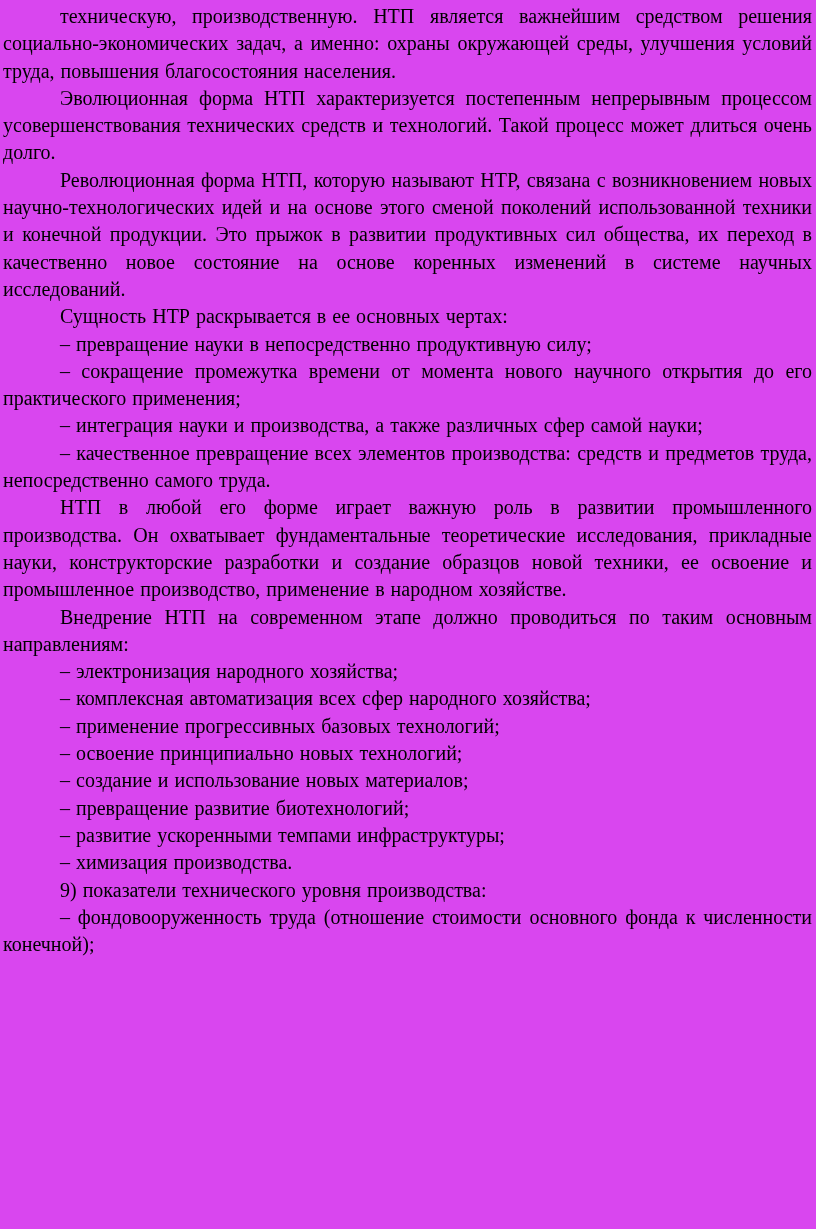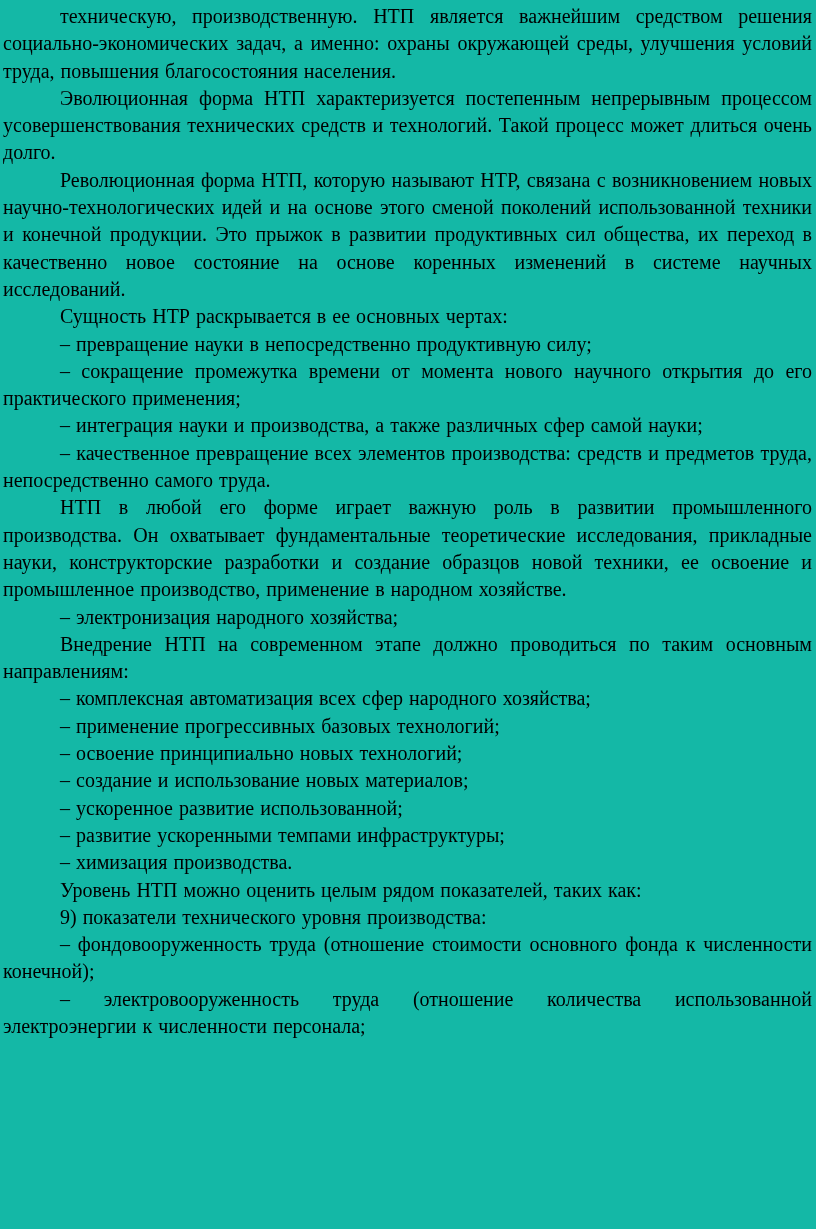--- a/index.html
+++ b/index.html
@@ -30,7 +30,7 @@
 </head>
 <body>
 
-<div class="page" style="background: #14b8a6; color: rgb(0, 0, 0);">
+<div class="page" style="background: #d946ef; color: rgb(0, 0, 0);">
   <div class="doc-body" id="doc-body">
       <p>техническую, производственную. НТП является важнейшим средством решения социально-экономических задач, а именно: охраны окружающей среды, улучшения условий труда, повышения благосостояния населения.</p>
       <p>Эволюционная форма НТП характеризуется постепенным непрерывным процессом усовершенствования технических средств и технологий. Такой процесс может длиться очень долго.</p>

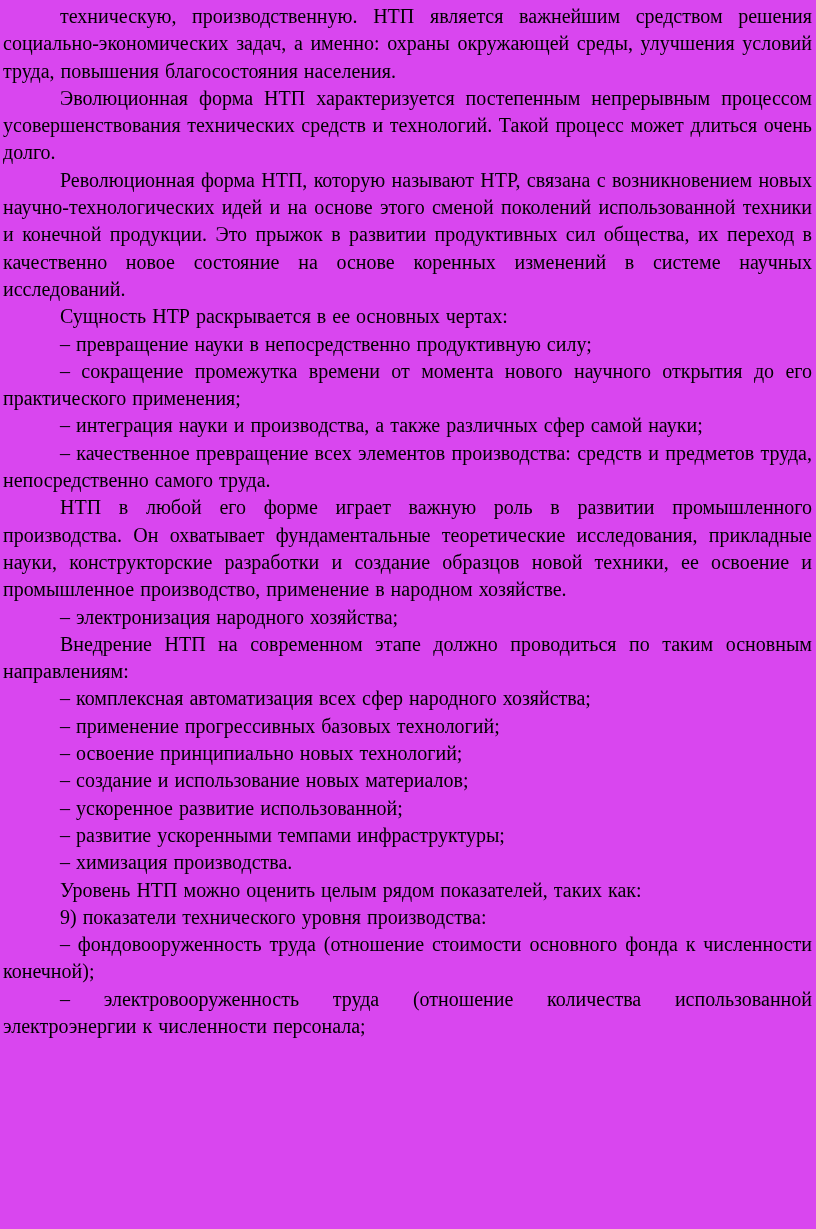--- a/index.html
+++ b/index.html
@@ -41,8 +41,8 @@
       <p>– интеграция науки и производства, а также различных сфер самой науки;</p>
       <p>– качественное превращение всех элементов производства: средств и предметов труда, непосредственно самого труда.</p>
       <p>НТП в любой его форме играет важную роль в развитии промышленного производства. Он охватывает фундаментальные теоретические исследования, прикладные науки, конструкторские разработки и создание образцов новой техники, ее освоение и промышленное производство, применение в народном хозяйстве.</p>
+      <p>Внедрение НТП на современном этапе должно проводиться по таким основным направлениям:</p>
       <p>– электронизация народного хозяйства;</p>
-      <p>Внедрение НТП на современном этапе должно проводиться по таким основным направлениям:</p>
       <p>– комплексная автоматизация всех сфер народного хозяйства;</p>
       <p>– применение прогрессивных базовых технологий;</p>
       <p>– освоение принципиально новых технологий;</p>

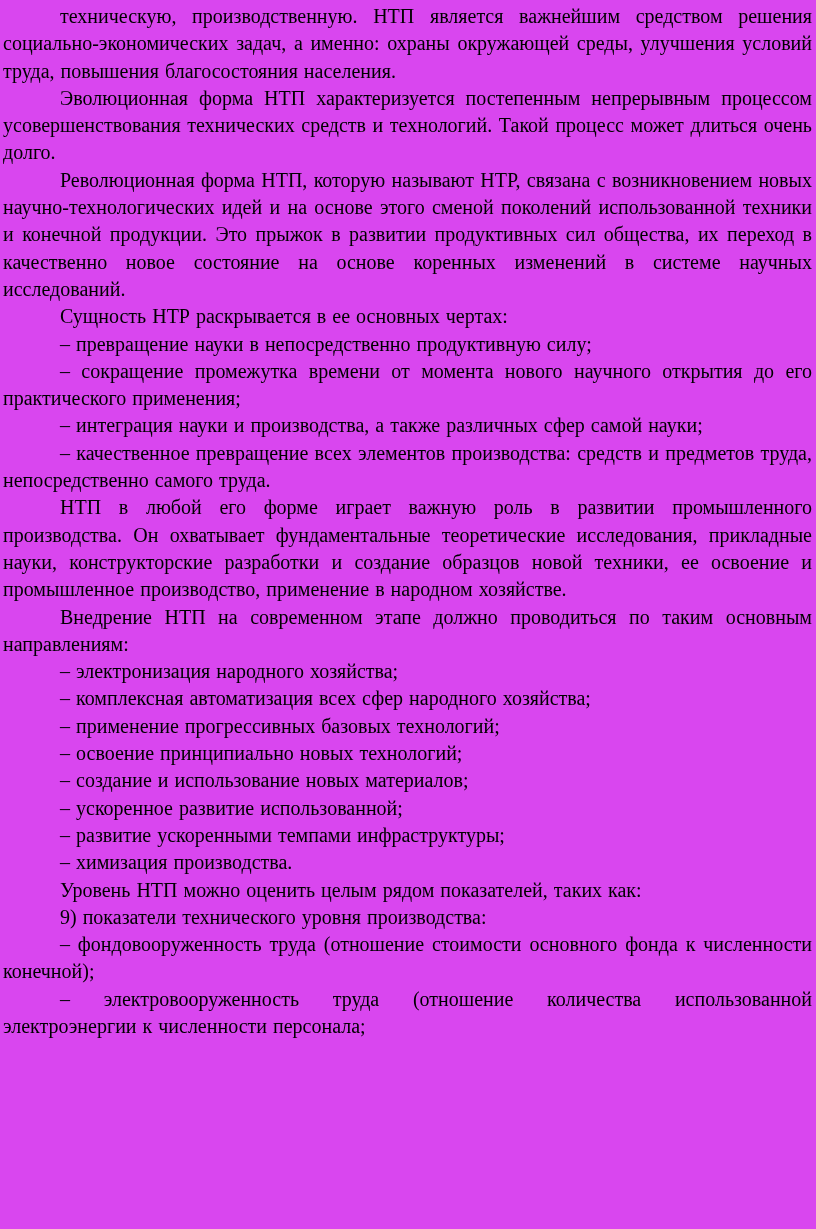--- a/index.html
+++ b/index.html
@@ -47,7 +47,7 @@
       <p>– применение прогрессивных базовых технологий;</p>
       <p>– освоение принципиально новых технологий;</p>
       <p>– создание и использование новых материалов;</p>
-      <p>– ускоренное развитие использованной;</p>
+      <p>– превращение развитие биотехнологий;</p>
       <p>– развитие ускоренными темпами инфраструктуры;</p>
       <p>– химизация производства.</p>
       <p>Уровень НТП можно оценить целым рядом показателей, таких как:</p>

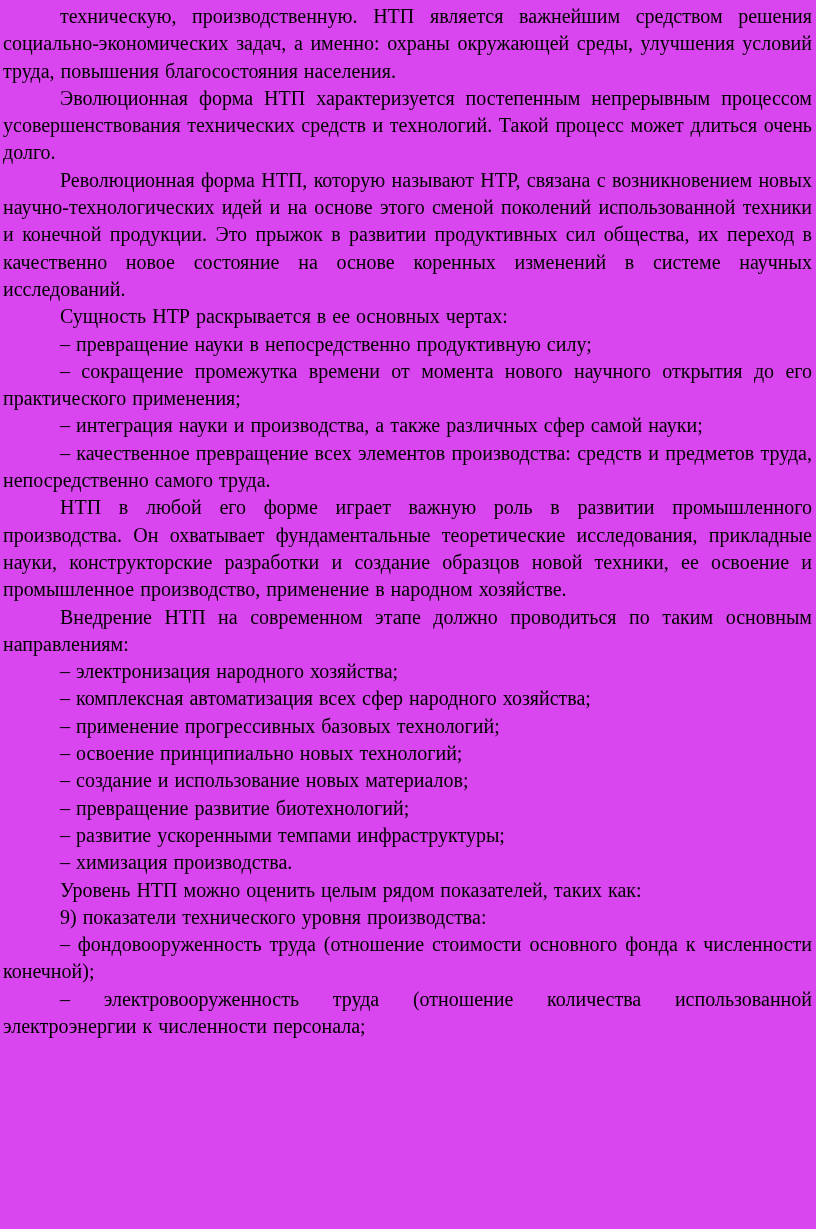--- a/index.html
+++ b/index.html
@@ -50,7 +50,6 @@
       <p>– превращение развитие биотехнологий;</p>
       <p>– развитие ускоренными темпами инфраструктуры;</p>
       <p>– химизация производства.</p>
-      <p>Уровень НТП можно оценить целым рядом показателей, таких как:</p>
       <p>9) показатели технического уровня производства:</p>
       <p>– фондовооруженность труда (отношение стоимости основного фонда к численности конечной);</p>
       <p>– электровооруженность труда (отношение количества использованной электроэнергии к численности персонала;</p>

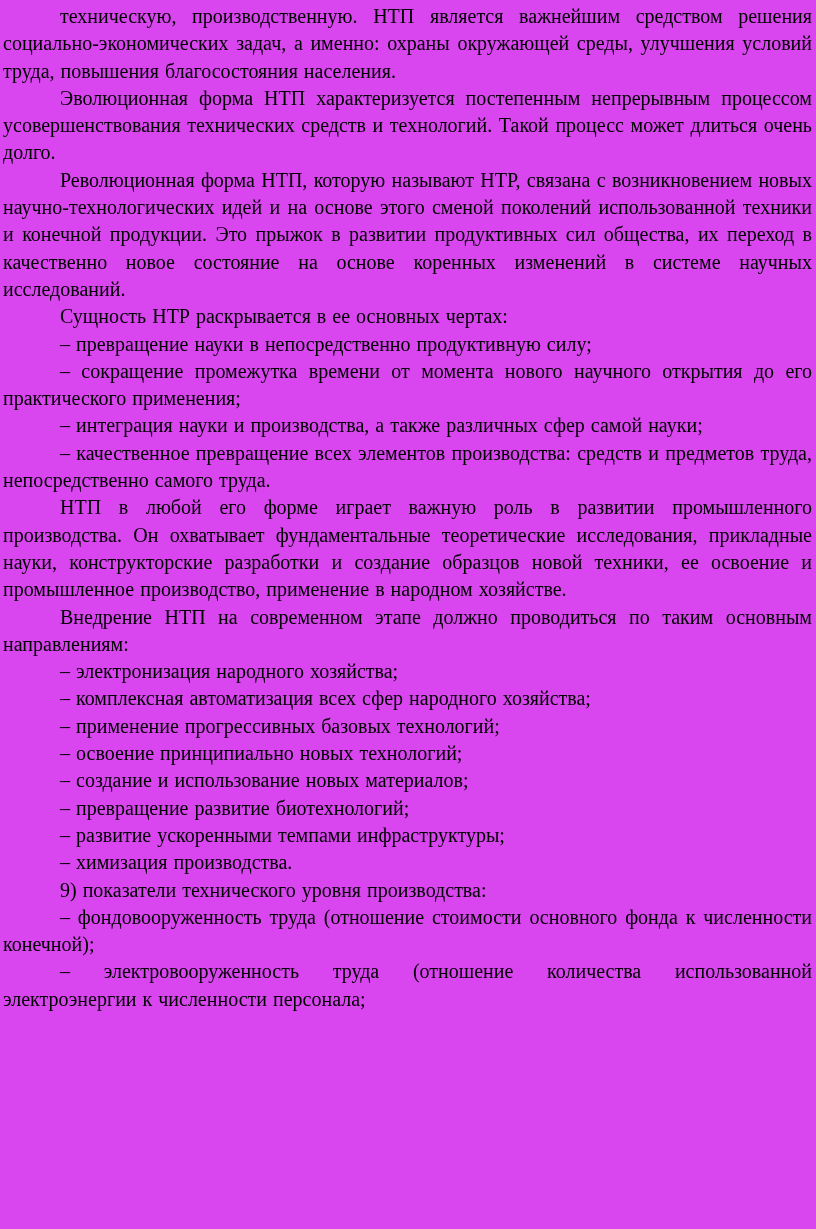--- a/index.html
+++ b/index.html
@@ -52,7 +52,6 @@
       <p>– химизация производства.</p>
       <p>9) показатели технического уровня производства:</p>
       <p>– фондовооруженность труда (отношение стоимости основного фонда к численности конечной);</p>
-      <p>– электровооруженность труда (отношение количества использованной электроэнергии к численности персонала;</p>
     </div>
 </div>
 

